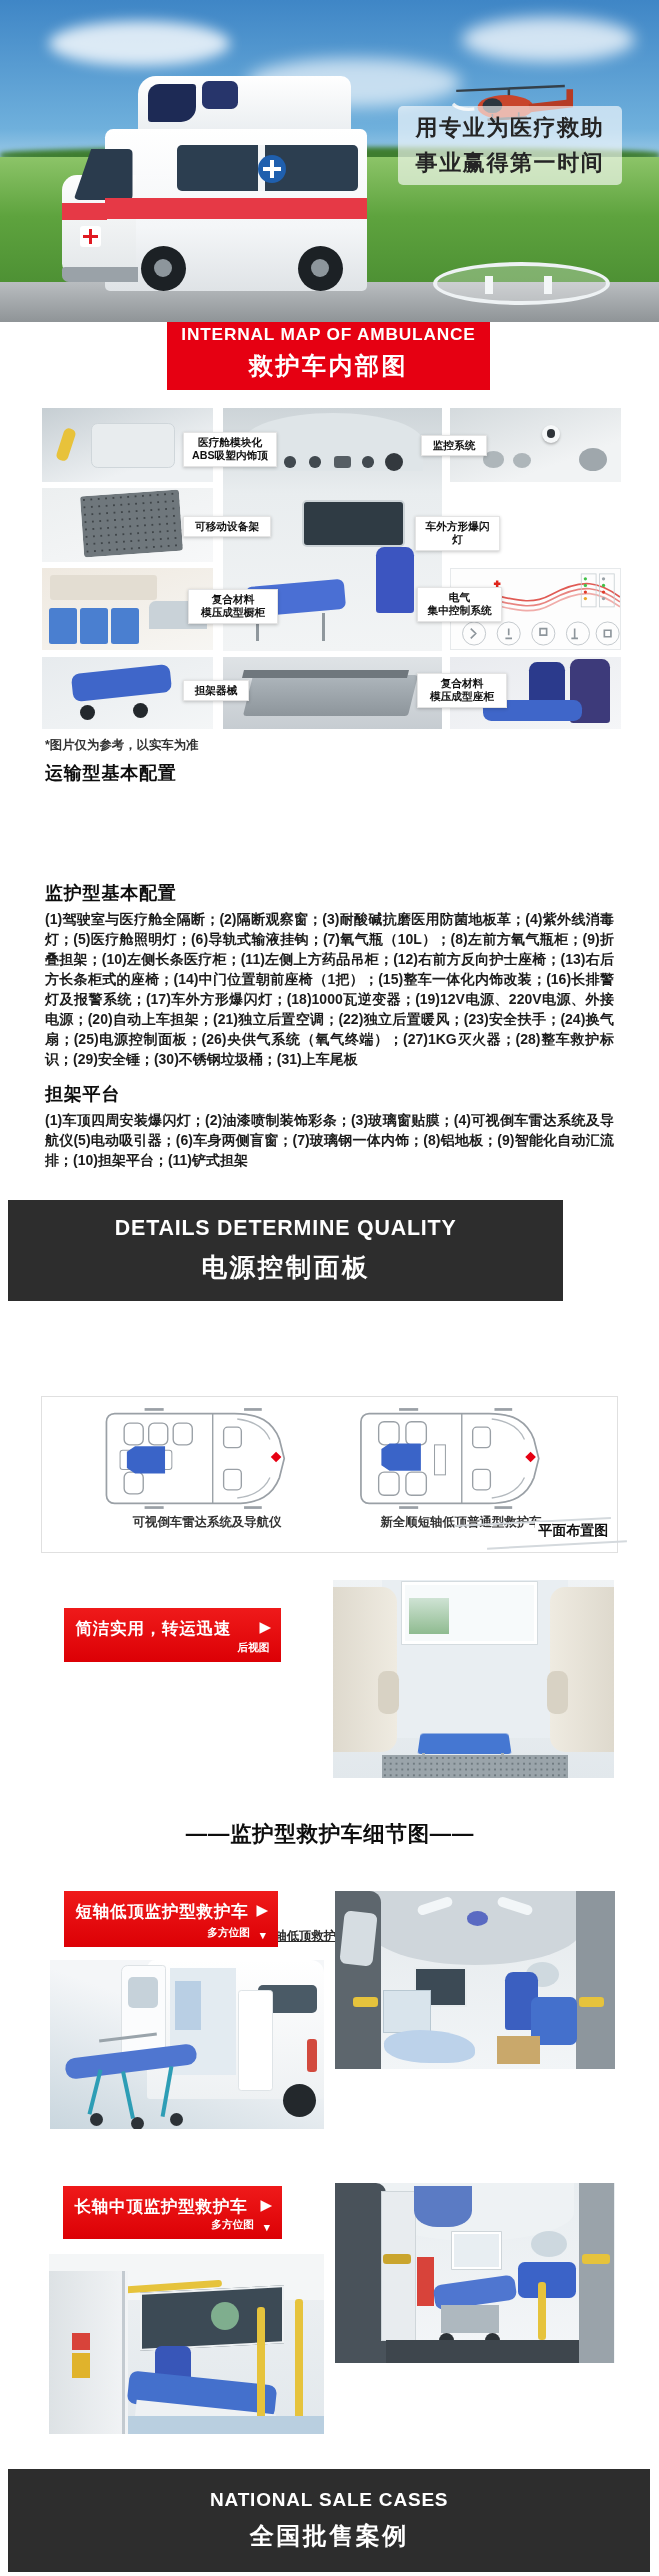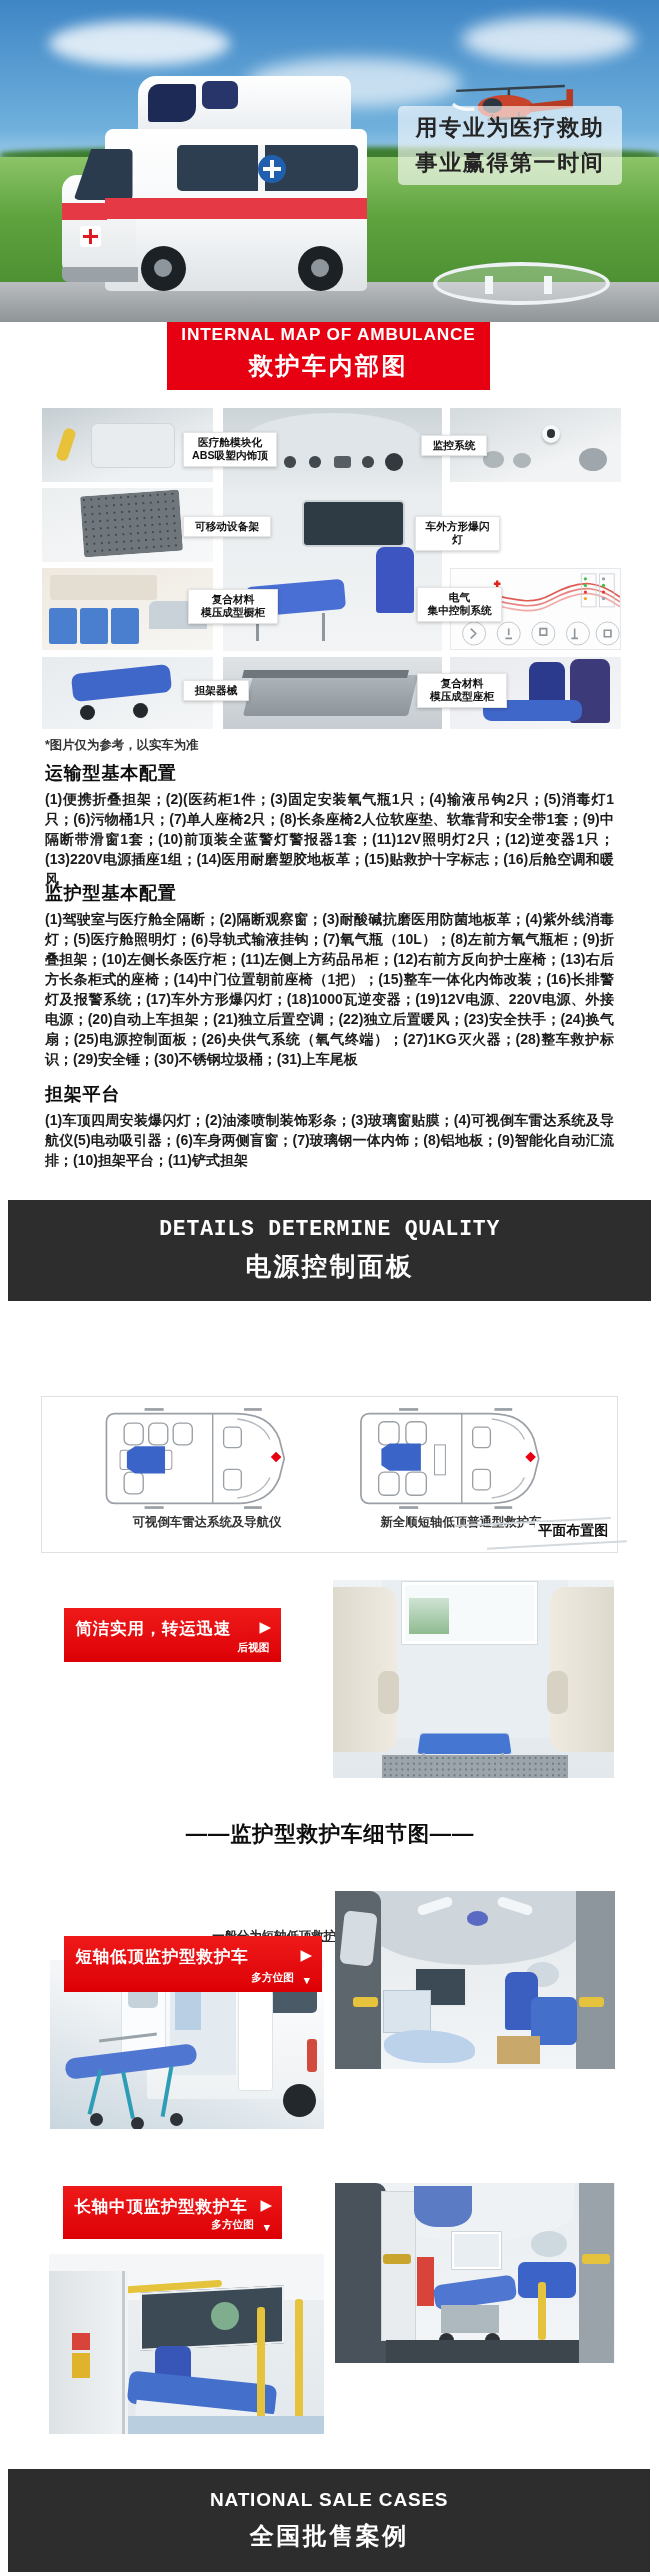--- a/index.html
+++ b/index.html
@@ -191,7 +191,6 @@
   <div class="note" style="left:45px;top:737px;">*图片仅为参考，以实车为准</div>
 
   <div class="cfg-h" style="left:45px;top:761px;">运输型基本配置</div>
-  <div class="cfg-b preline" style="left:45px;top:789px;">(1)便携折叠担架；(2)(医药柜1件；(3)固定安装氧气瓶1只；(4)输液吊钩2只；(5)消毒灯1只；(6)污物桶1只；(7)单人座椅2只；(8)长条座椅2人位软座垫、软靠背和安全带1套；(9)中隔断带滑窗1套；(10)前顶装全蓝警灯警报器1套；(11)12V照明灯2只；(12)逆变器1只；(13)220V电源插座1组；(14)医用耐磨塑胶地板革；(15)贴救护十字标志；(16)后舱空调和暖风</div>
 
   <div class="cfg-h" style="left:45px;top:881px;">监护型基本配置</div>
   <div class="cfg-b preline" style="left:45px;top:909px;">(1)驾驶室与医疗舱全隔断；(2)隔断观察窗；(3)耐酸碱抗磨医用防菌地板革；(4)紫外线消毒灯；(5)医疗舱照明灯；(6)导轨式输液挂钩；(7)氧气瓶（10L）；(8)左前方氧气瓶柜；(9)折叠担架；(10)左侧长条医疗柜；(11)左侧上方药品吊柜；(12)右前方反向护士座椅；(13)右后方长条柜式的座椅；(14)中门位置朝前座椅（1把）；(15)整车一体化内饰改装；(16)长排警灯及报警系统；(17)车外方形爆闪灯；(18)1000瓦逆变器；(19)12V电源、220V电源、外接电源；(20)自动上车担架；(21)独立后置空调；(22)独立后置暖风；(23)安全扶手；(24)换气扇；(25)电源控制面板；(26)央供气系统（氧气终端）；(27)1KG灭火器；(28)整车救护标识；(29)安全锤；(30)不锈钢垃圾桶；(31)上车尾板</div>

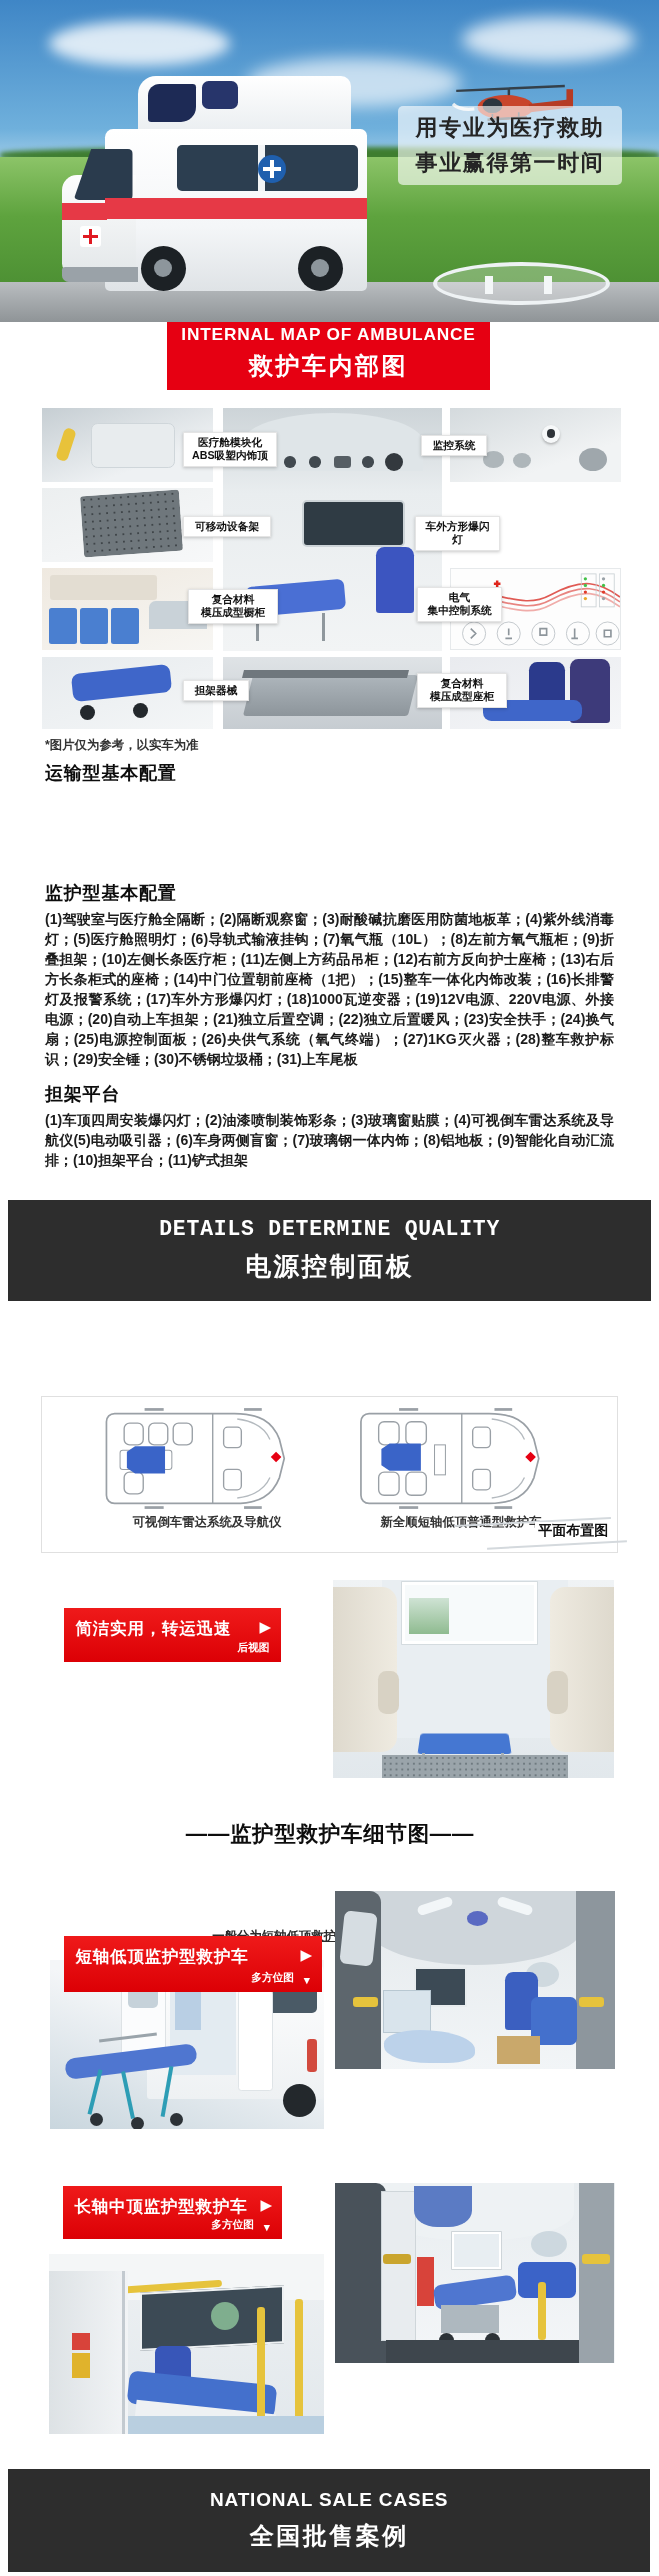--- a/index.html
+++ b/index.html
@@ -198,7 +198,7 @@
   <div class="cfg-h" style="left:45px;top:1082px;">担架平台</div>
   <div class="cfg-b preline" style="left:45px;top:1110px;">(1)车顶四周安装爆闪灯；(2)油漆喷制装饰彩条；(3)玻璃窗贴膜；(4)可视倒车雷达系统及导航仪(5)电动吸引器；(6)车身两侧盲窗；(7)玻璃钢一体内饰；(8)铝地板；(9)智能化自动汇流排；(10)担架平台；(11)铲式担架</div>
 
-  <div class="abs banner dark" style="left:8.2px;top:1200px;width:643px;height:101px;font-family:Liberation Mono, monospace;">
+  <div class="abs banner dark" style="left:8.2px;top:1200px;width:555px;height:101px;">
     <div class="en" style="font-size:21.4px;">DETAILS DETERMINE QUALITY</div>
     <div class="zh" style="font-size:25.6px;margin-top:8.2px;">电源控制面板</div>
   </div>

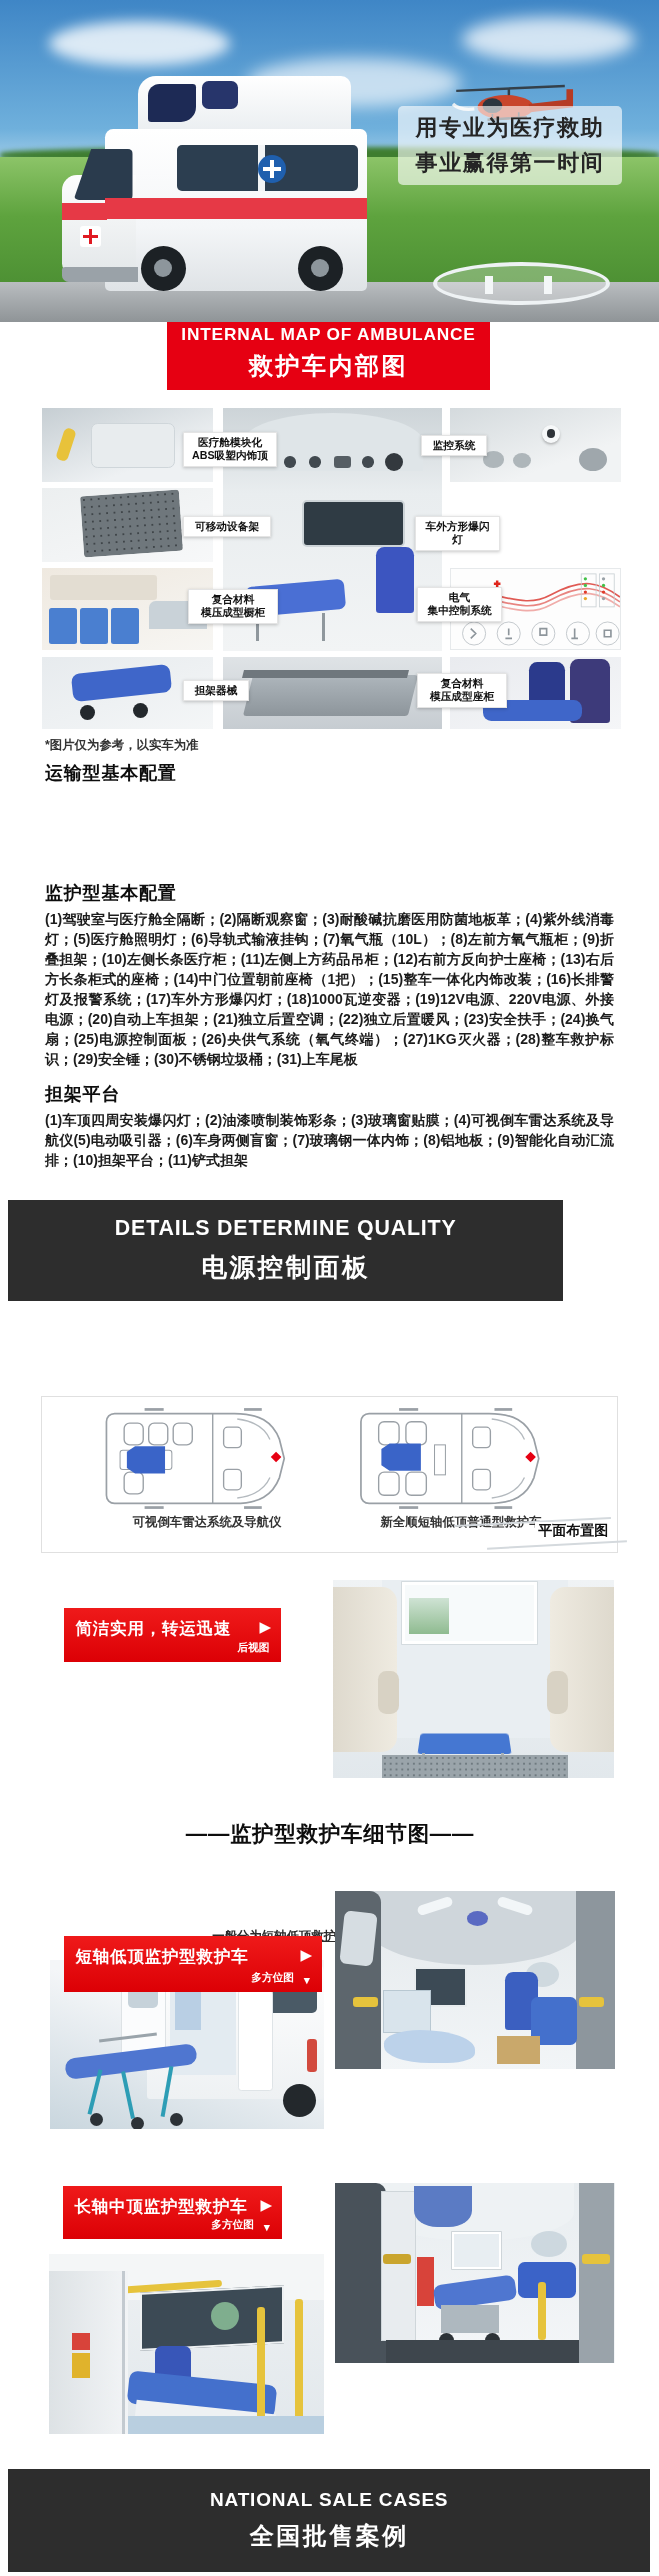--- a/index.html
+++ b/index.html
@@ -271,7 +271,7 @@
   <div class="sec-title" style="top:1819px;">——监护型救护车细节图——</div>
   <div class="sec-sub" style="top:1928px;text-decoration:underline;">一般分为短轴低顶救护车、长轴中顶救护车</div>
 
-  <div class="tag" style="left:64px;top:1891px;width:258px;height:56px;margin-top:45px;">
+  <div class="tag" style="left:64px;top:1891px;width:214px;height:56px;">
     <div class="tag-main">短轴低顶监护型救护车</div>
     <div class="tag-arrow">▶</div>
     <div class="tag-sub">多方位图</div>

